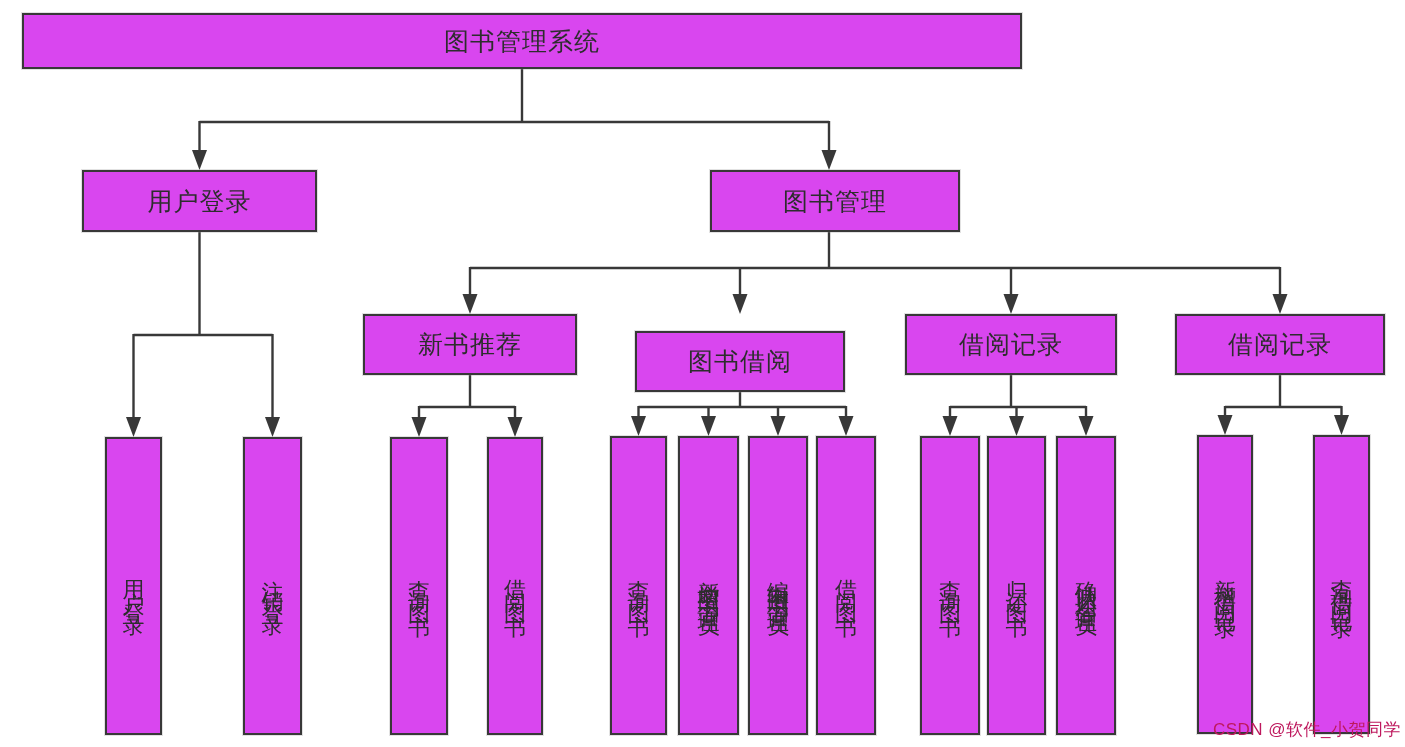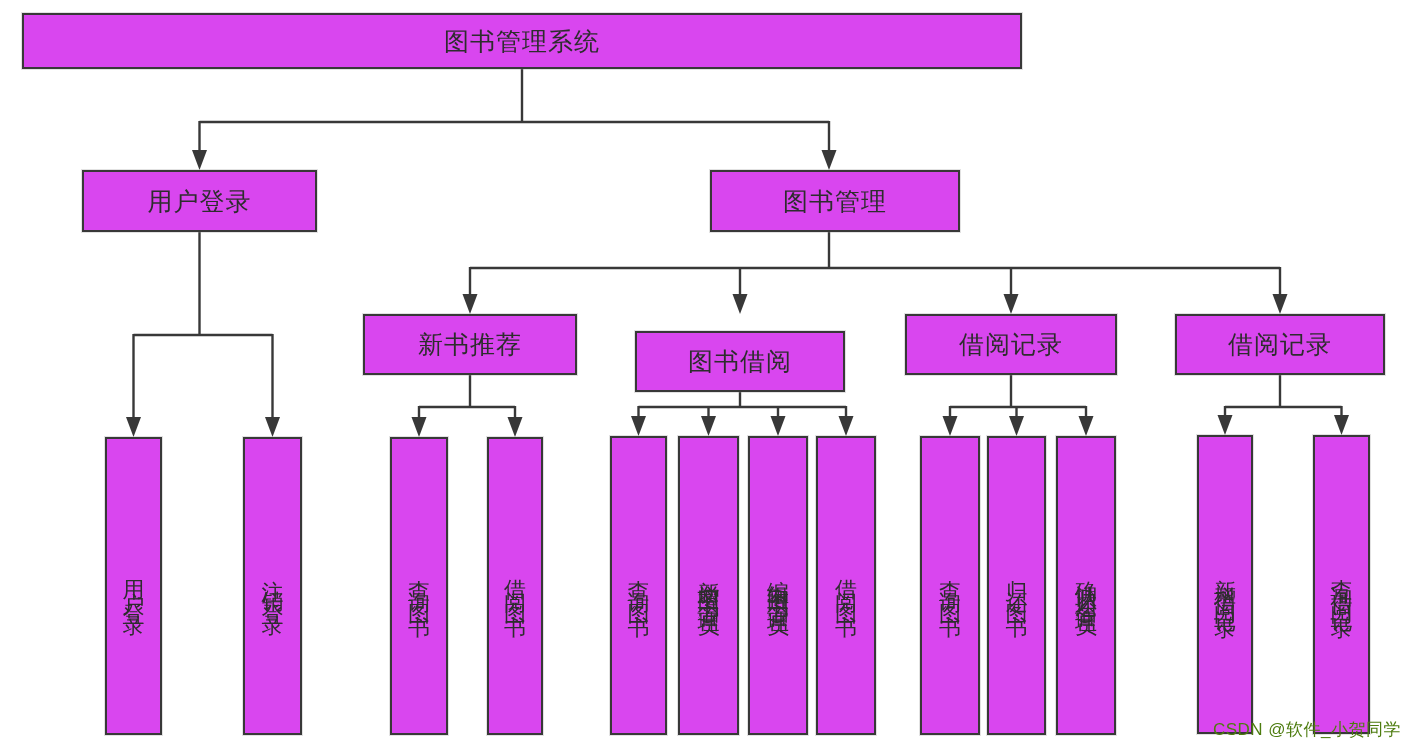--- a/index.html
+++ b/index.html
@@ -43,7 +43,7 @@
     position:absolute;
     right:4px; bottom:6px;
     font-size:17px;
-    color:#4d7c0f;
+    color:#be185d;
     letter-spacing:0.5px;
     z-index:5;
   }

